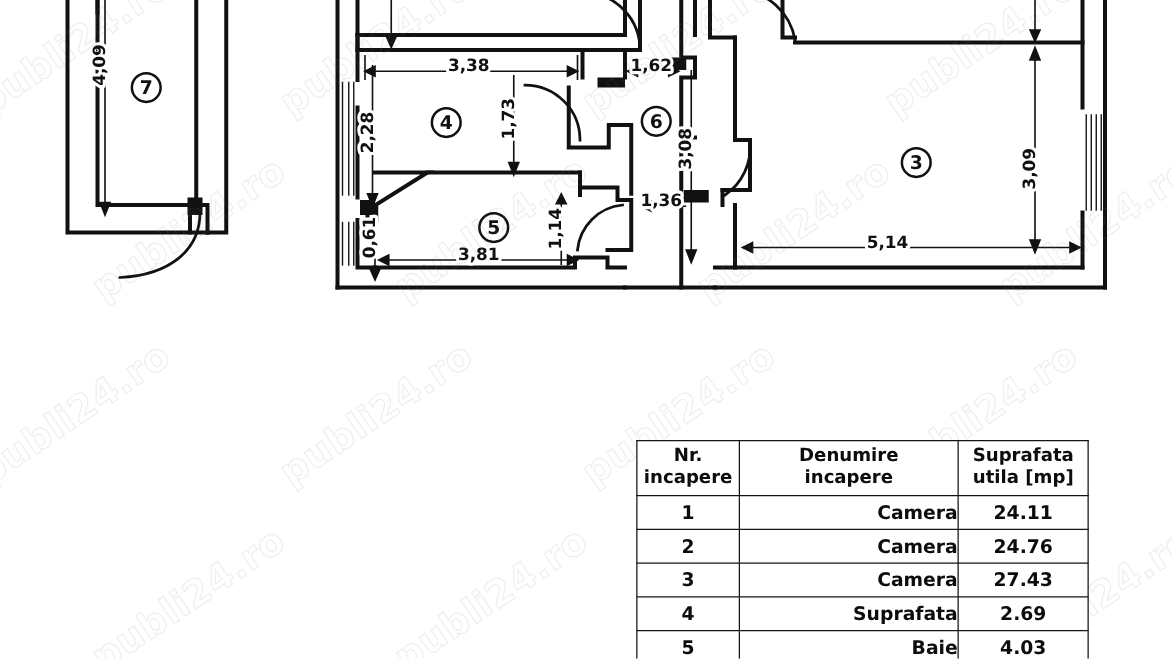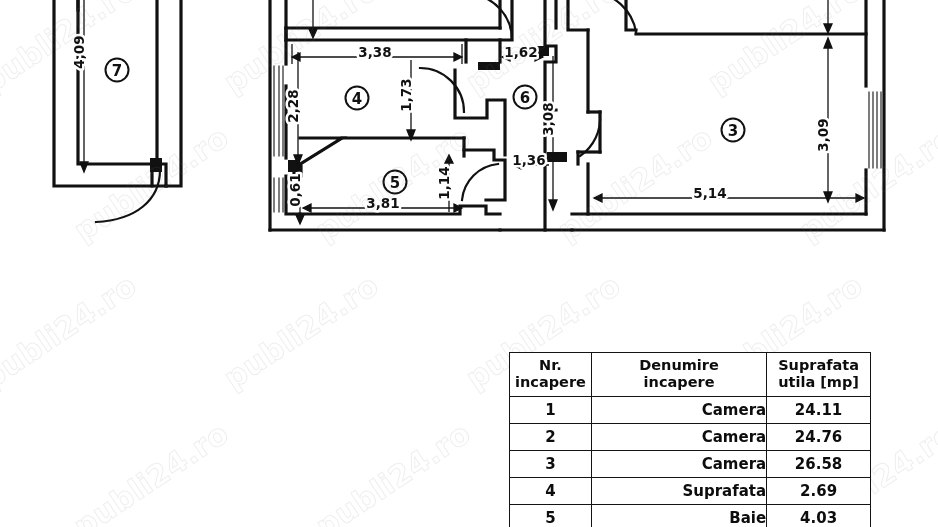--- a/index.html
+++ b/index.html
@@ -330,7 +330,7 @@
         <tr>
           <td class="cell-nr">3</td>
           <td class="cell-name">Camera</td>
-          <td class="cell-area">26.58</td>
+          <td class="cell-area">27.43</td>
         </tr>
         <tr>
           <td class="cell-nr">4</td>

